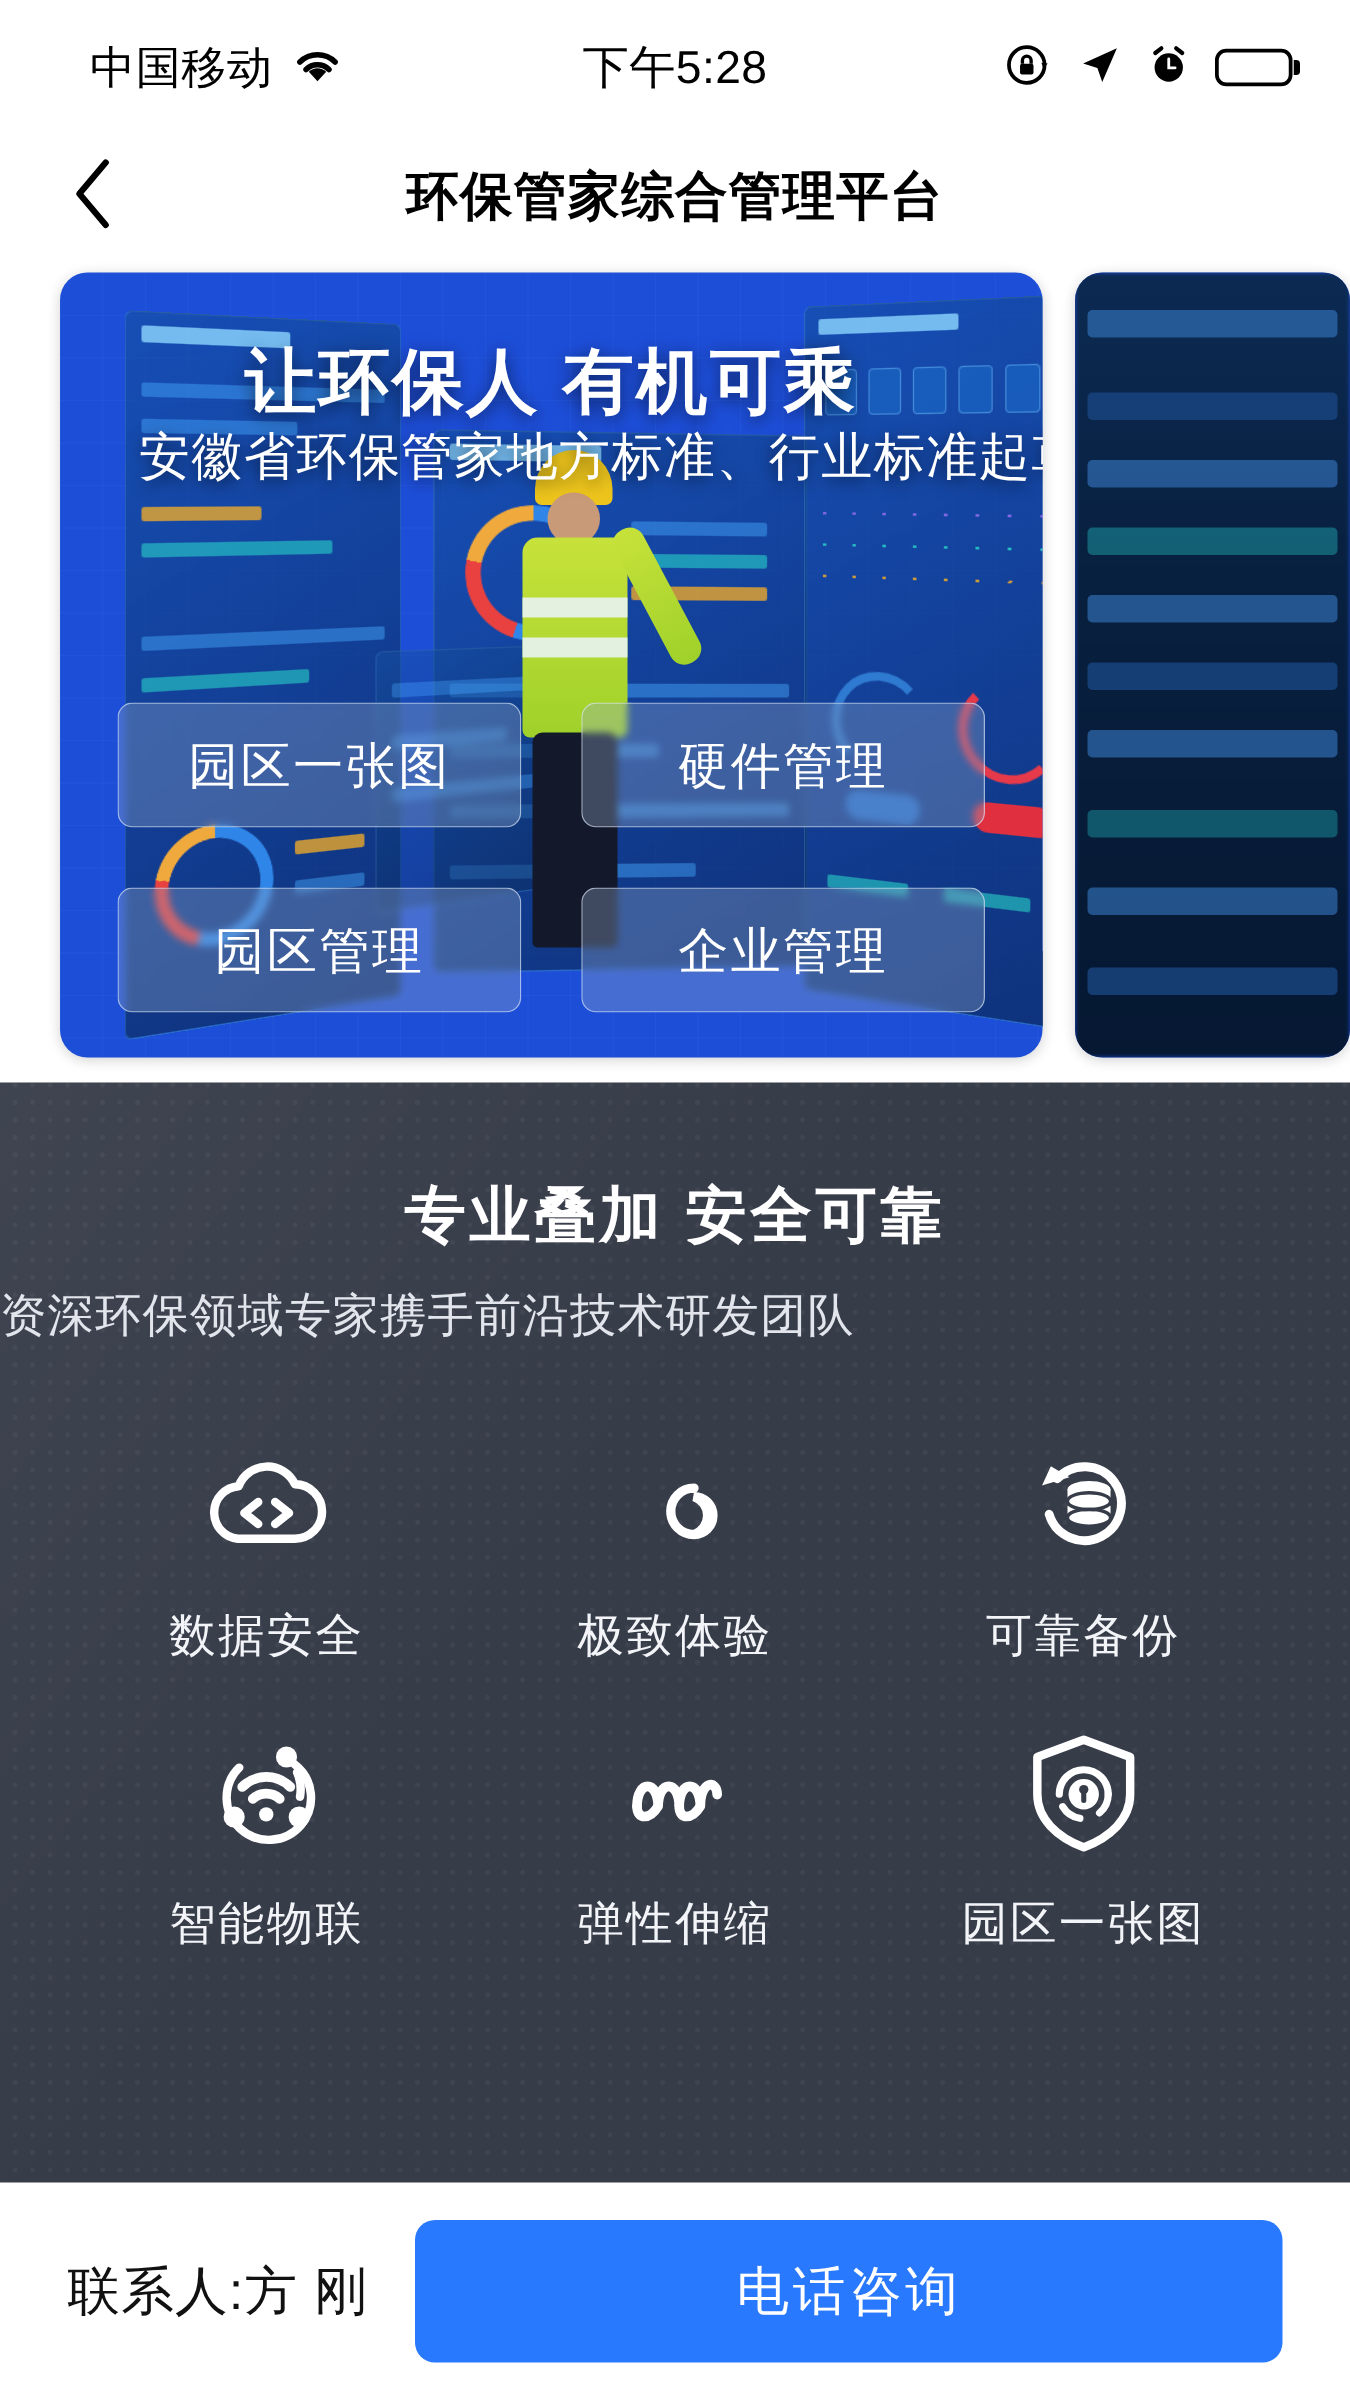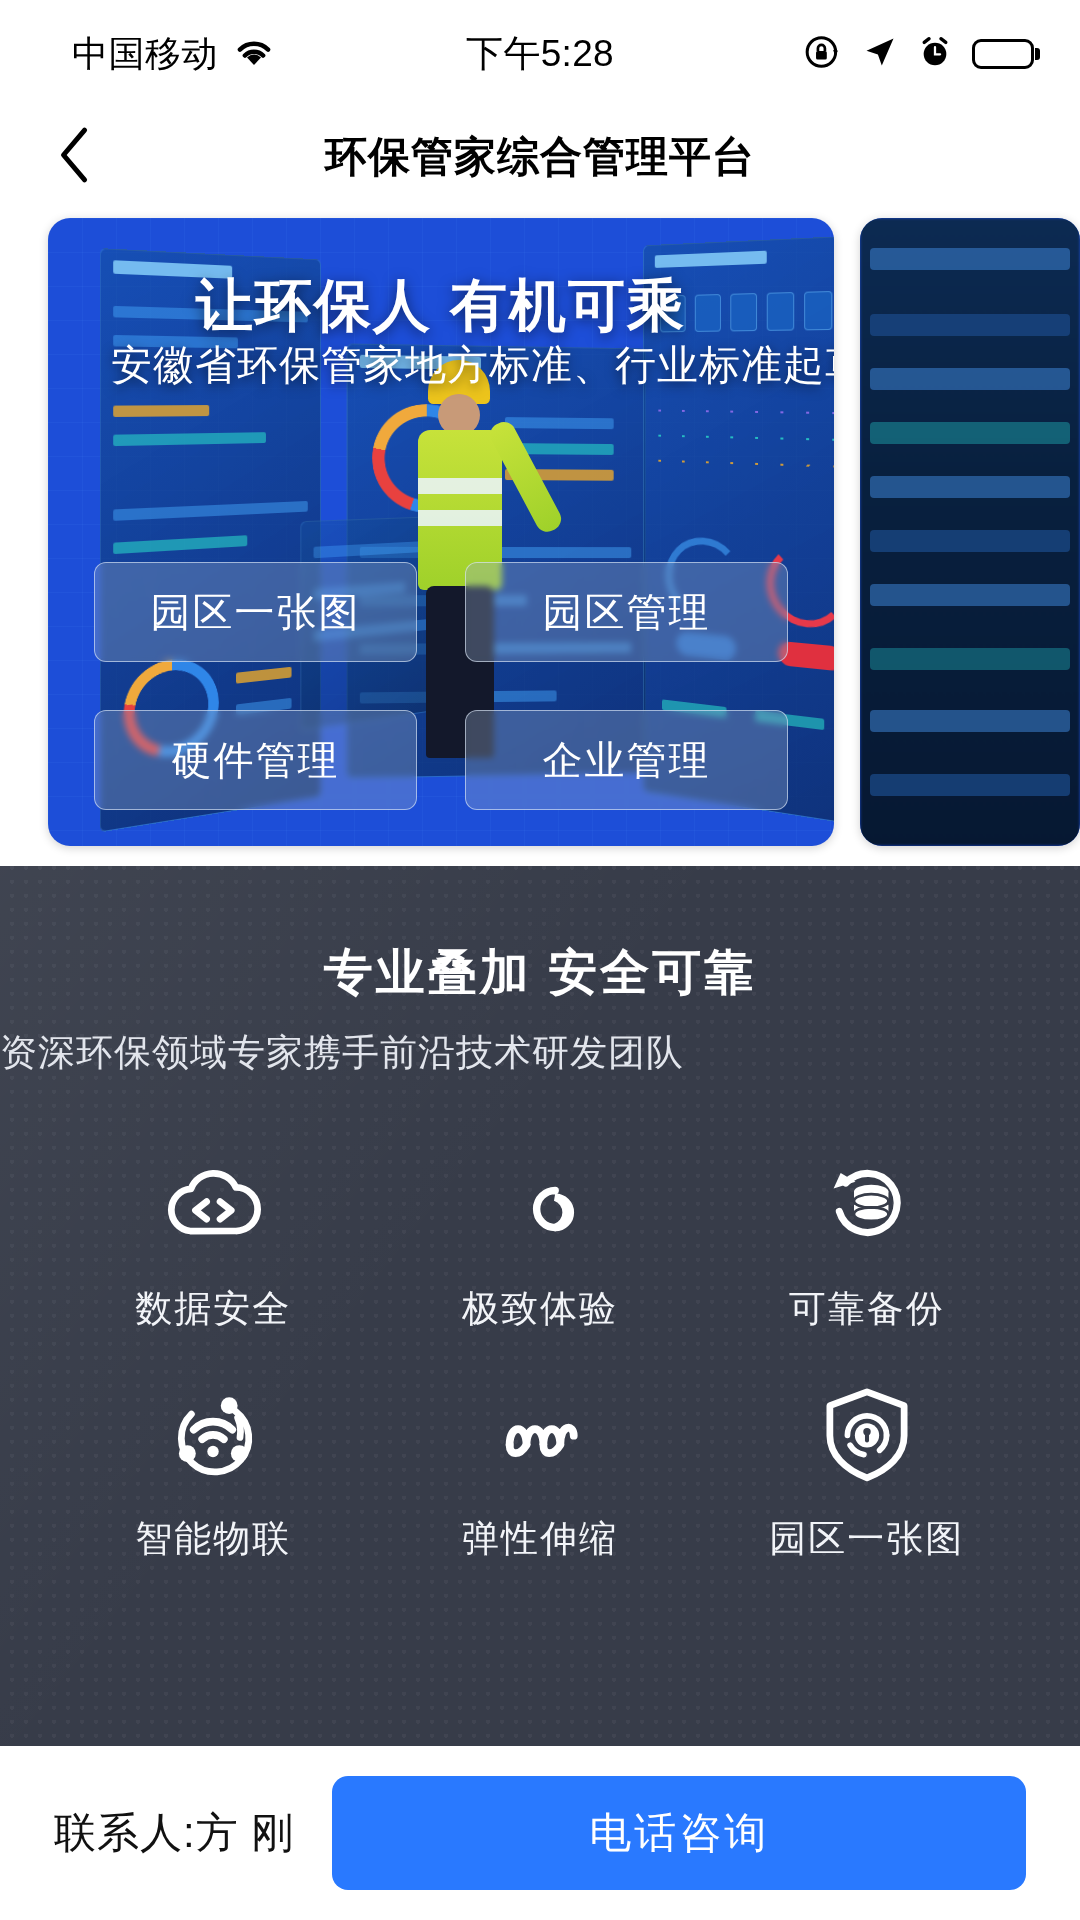--- a/index.html
+++ b/index.html
@@ -492,8 +492,8 @@
 
         <div class="slide-buttons">
           <div class="slide-btn">园区一张图</div>
+          <div class="slide-btn">硬件管理</div>
           <div class="slide-btn">园区管理</div>
-          <div class="slide-btn">硬件管理</div>
           <div class="slide-btn">企业管理</div>
         </div>
       </div>

